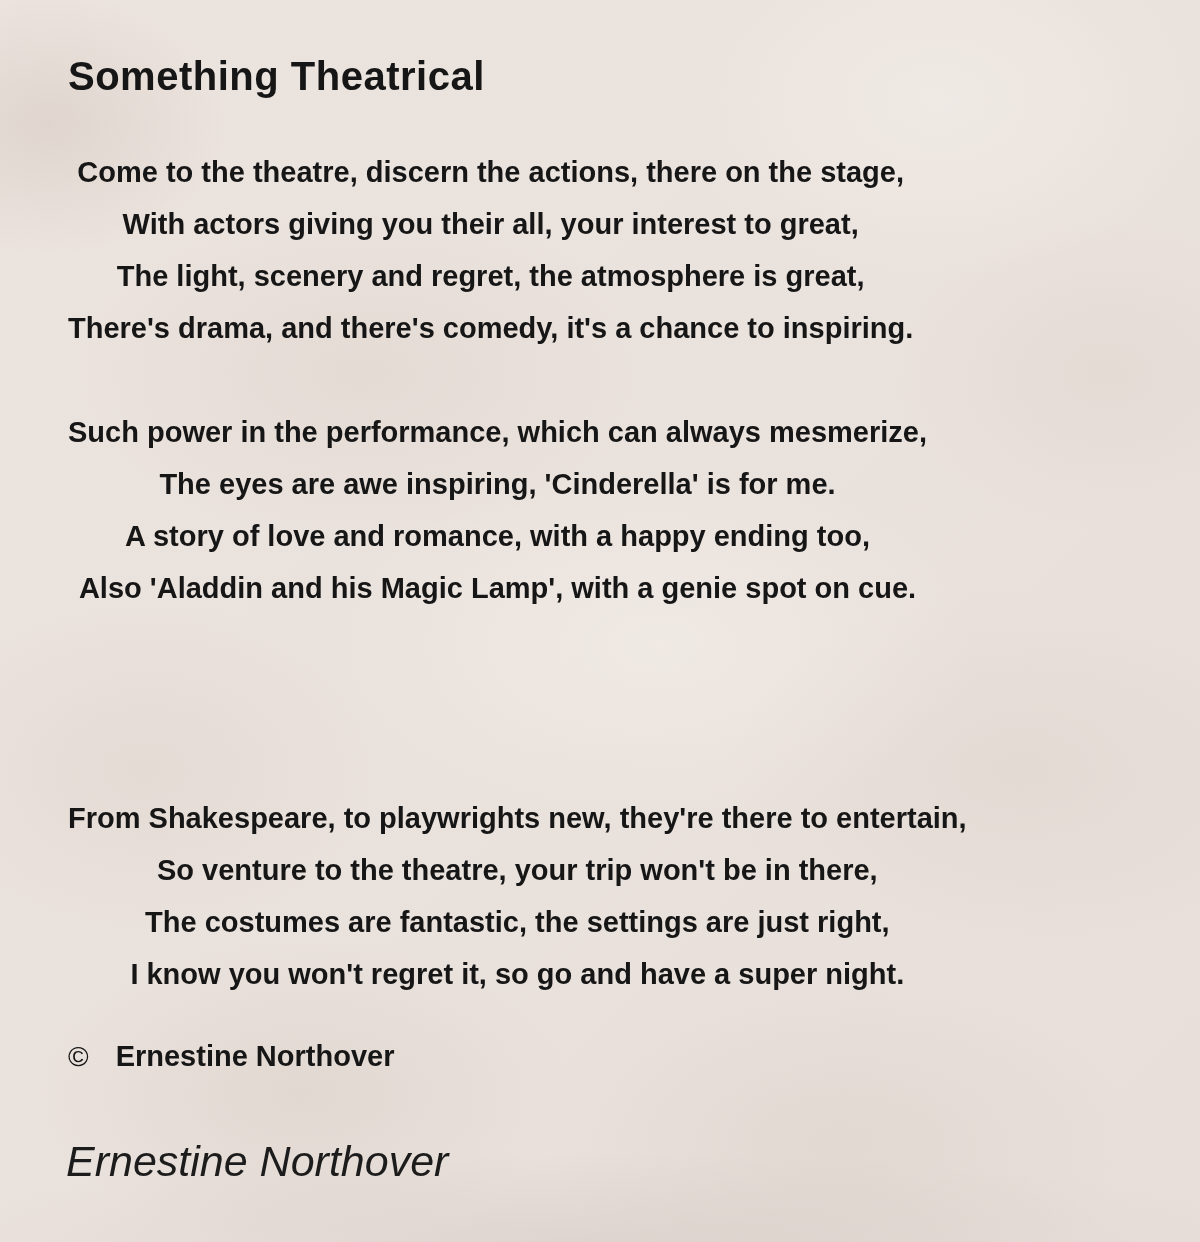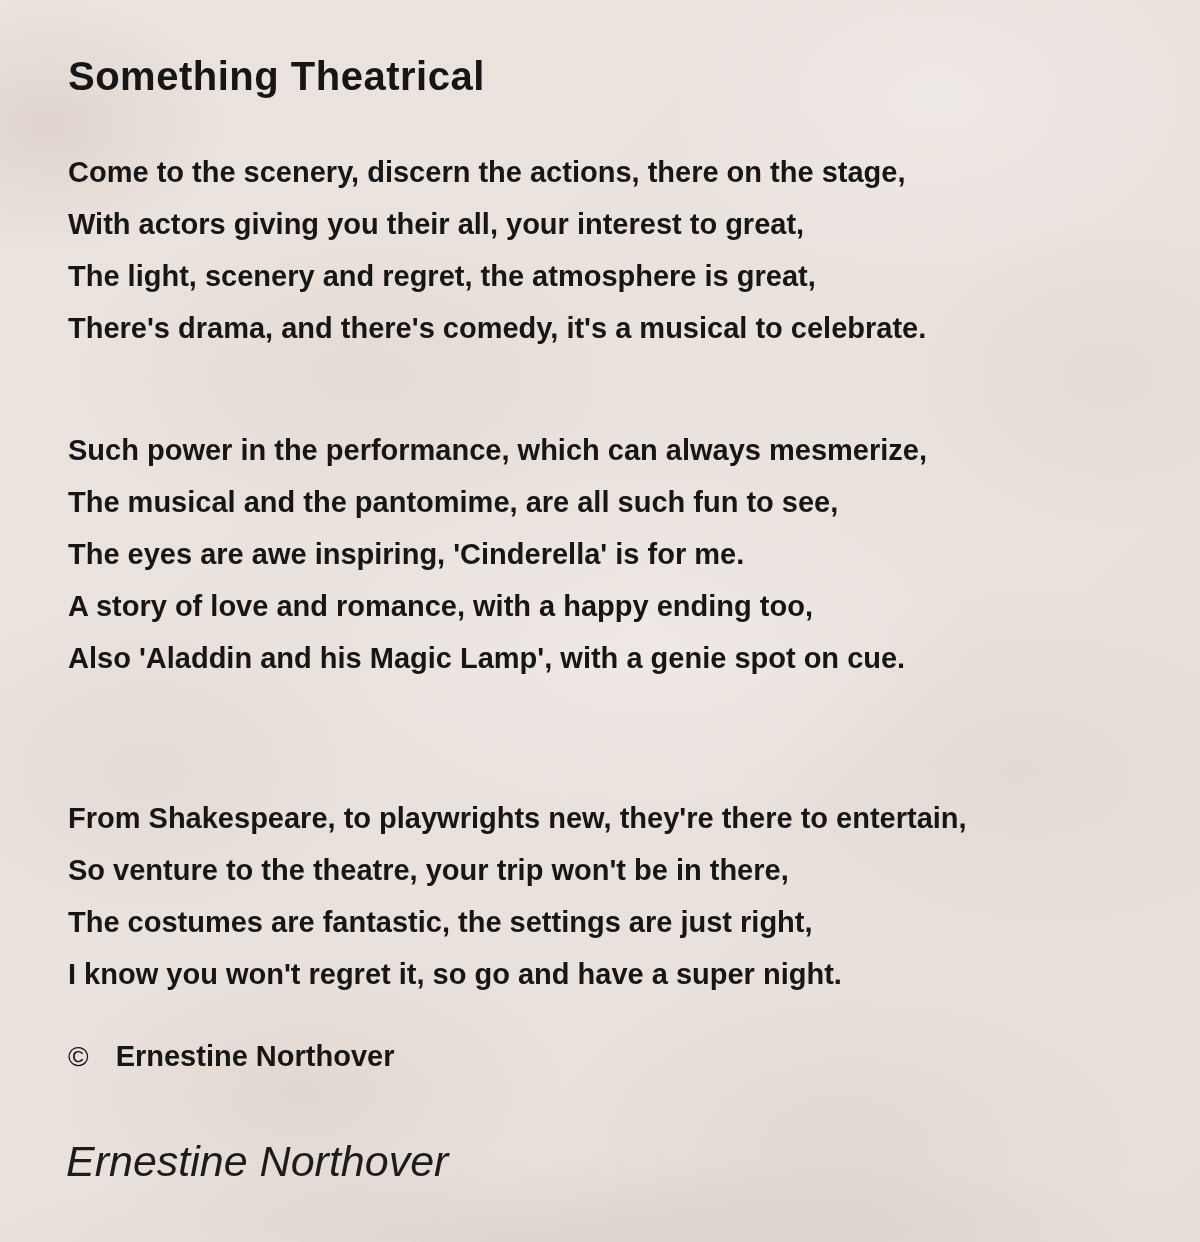--- a/index.html
+++ b/index.html
@@ -2,7 +2,7 @@
 <html><head>
 <meta charset="utf-8">
 <style>
-  * { margin: 0; padding: 0; box-sizing: border-box; }
+  * { margin: 0; padding: 0; box-sizing: border-box; text-align: center; }
 
   html, body {
     width: 1200px;

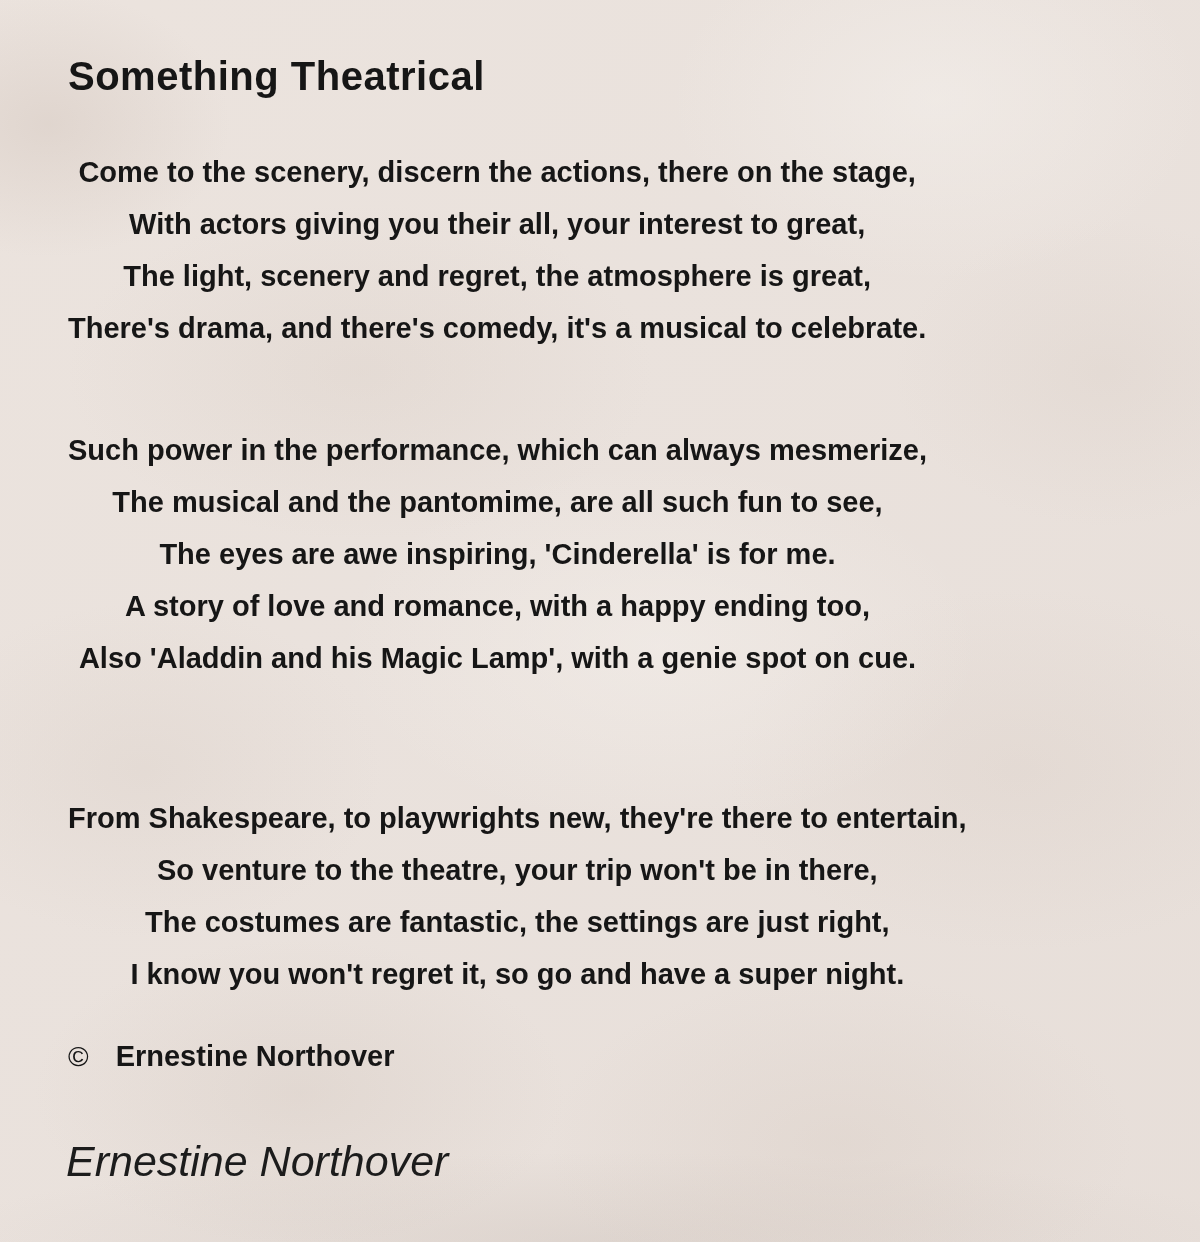--- a/index.html
+++ b/index.html
@@ -95,7 +95,7 @@
 <h1 class="page-title">Something Theatrical</h1>
 
 <div class="stanza stanza-1">
-  <p class="line">Come to the scenery, discern the actions, there on the stage,</p>
+  <p class="line">Come to the theatre, discern the actions, there on the stage,</p>
   <p class="line">With actors giving you their all, your interest to great,</p>
   <p class="line">The light, scenery and regret, the atmosphere is great,</p>
   <p class="line">There's drama, and there's comedy, it's a musical to celebrate.</p>

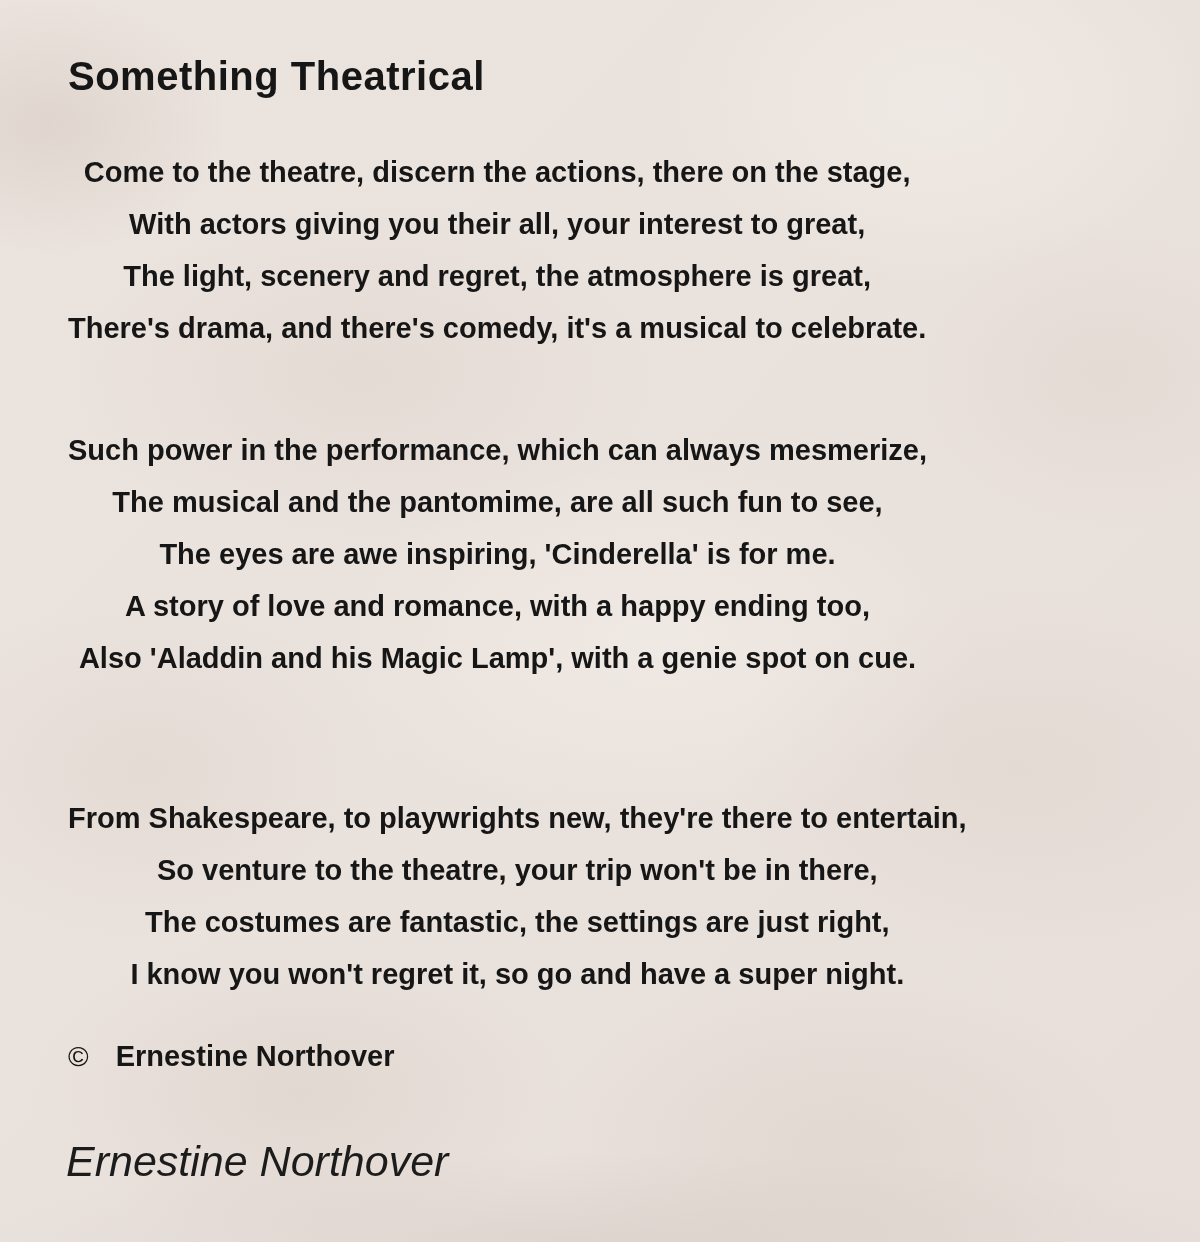--- a/index.html
+++ b/index.html
@@ -98,7 +98,7 @@
   <p class="line">Come to the theatre, discern the actions, there on the stage,</p>
   <p class="line">With actors giving you their all, your interest to great,</p>
   <p class="line">The light, scenery and regret, the atmosphere is great,</p>
-  <p class="line">There's drama, and there's comedy, it's a musical to celebrate.</p>
+  <p class="line">There's drama, and there's comedy, it's a chance to inspiring.</p>
 </div>
 
 <div class="stanza stanza-2">

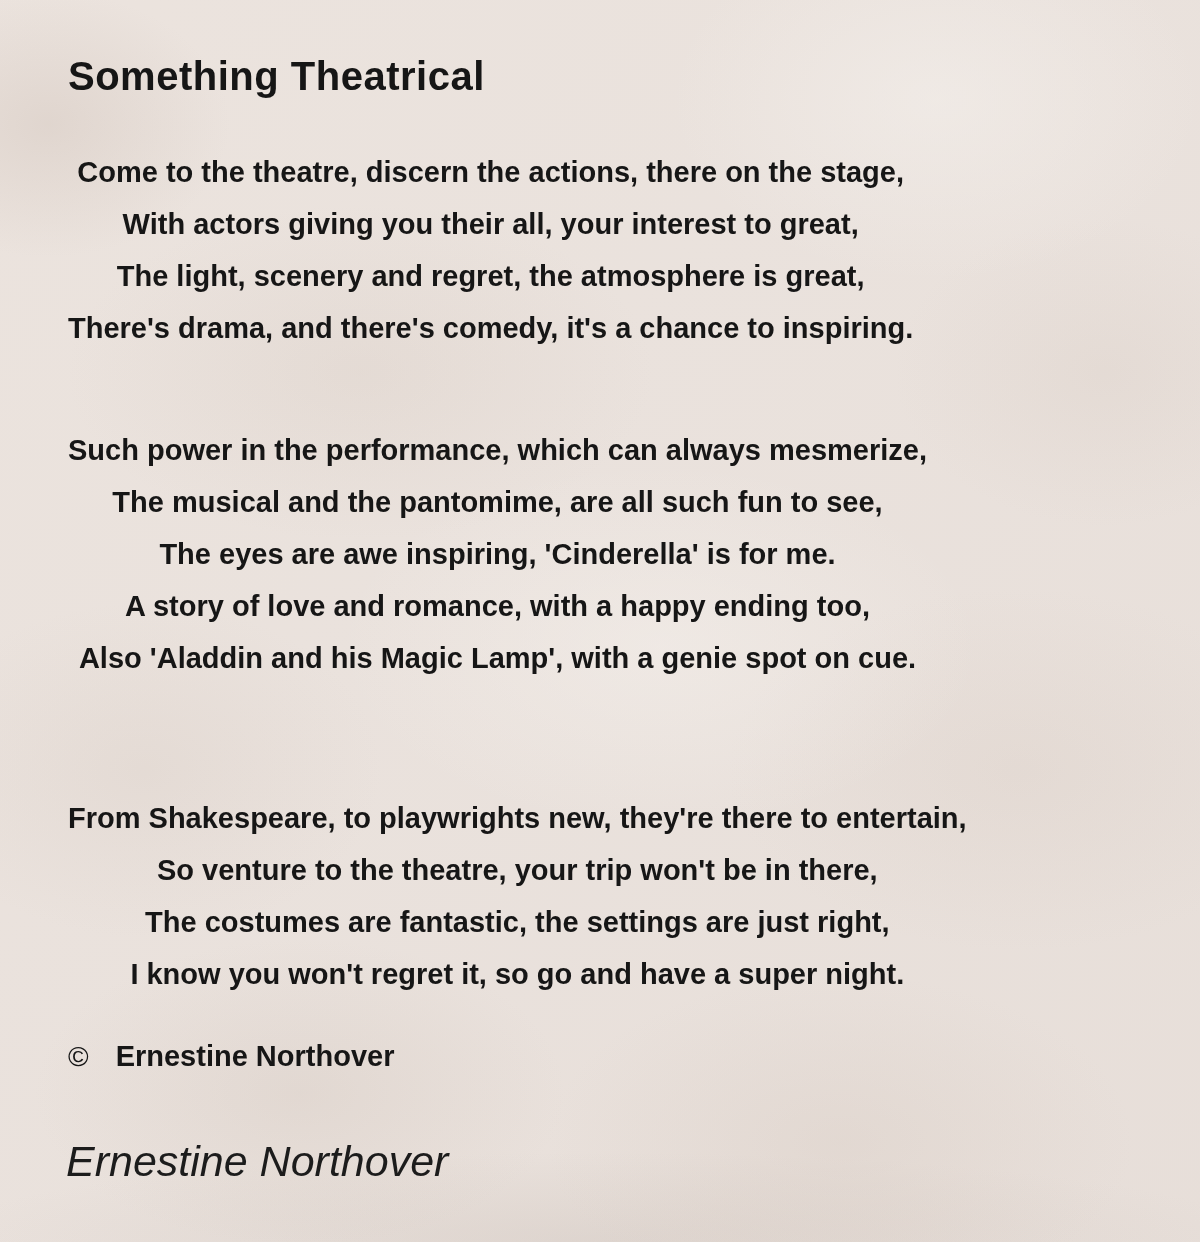--- a/index.html
+++ b/index.html
@@ -53,7 +53,7 @@
   }
 
   .stanza-1 { top: 146px; }
-  .stanza-2 { top: 424px; }
+  .stanza-2 { top: 406px; }
   .stanza-3 { top: 792px; }
 
   .copyright-row {

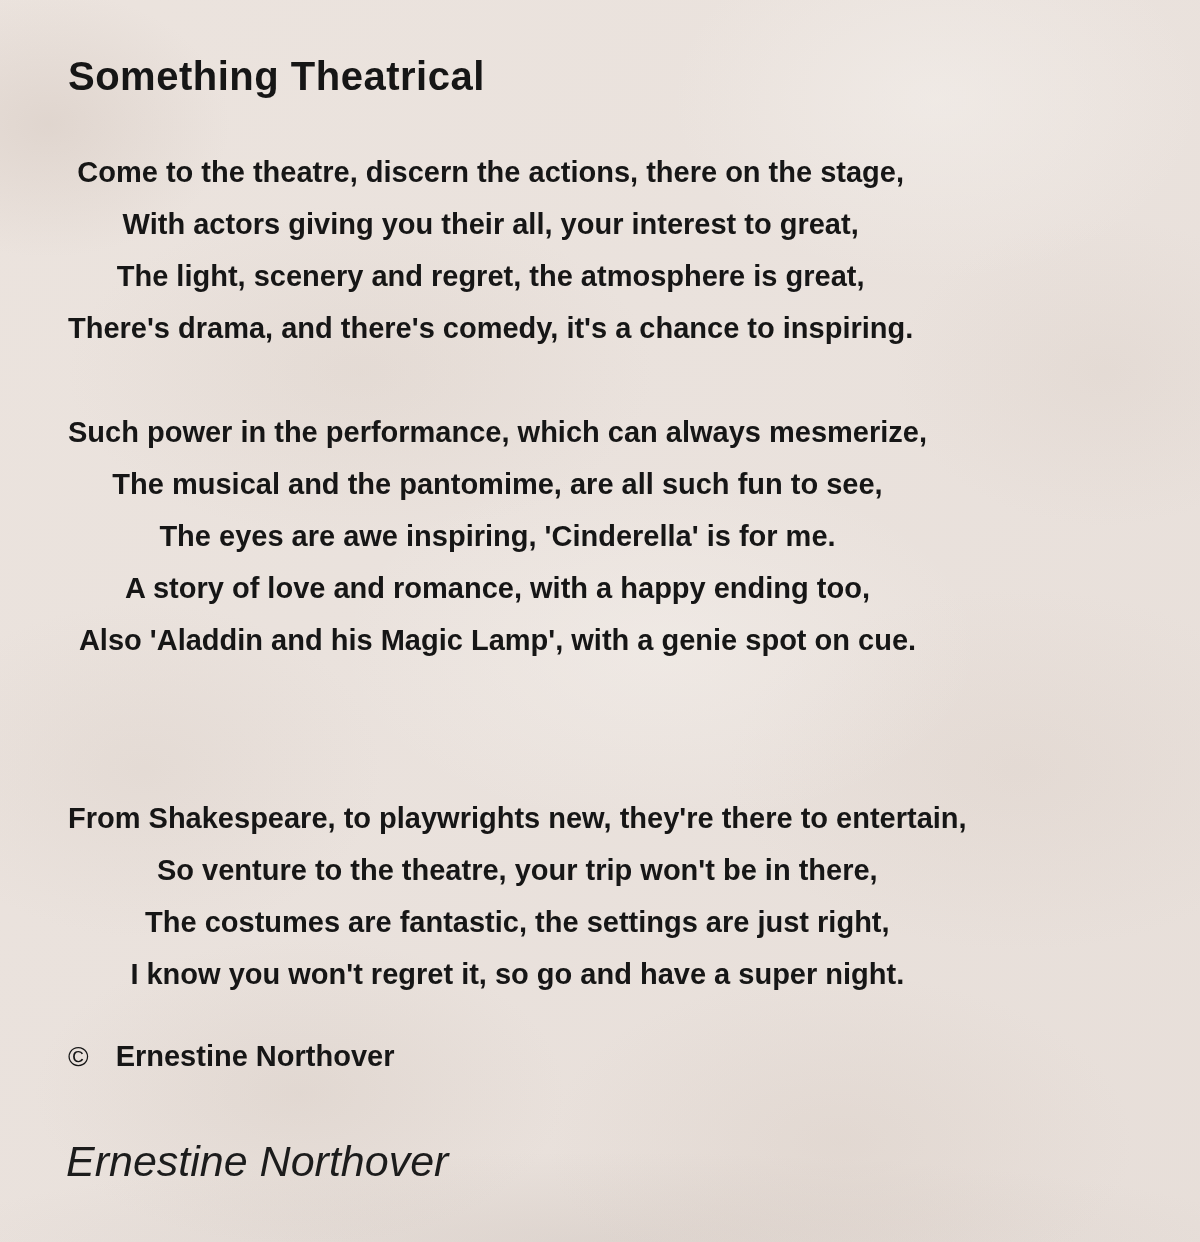--- a/index.html
+++ b/index.html
@@ -103,7 +103,6 @@
 
 <div class="stanza stanza-2">
   <p class="line">Such power in the performance, which can always mesmerize,</p>
-  <p class="line">The musical and the pantomime, are all such fun to see,</p>
   <p class="line">The eyes are awe inspiring, 'Cinderella' is for me.</p>
   <p class="line">A story of love and romance, with a happy ending too,</p>
   <p class="line">Also 'Aladdin and his Magic Lamp', with a genie spot on cue.</p>

